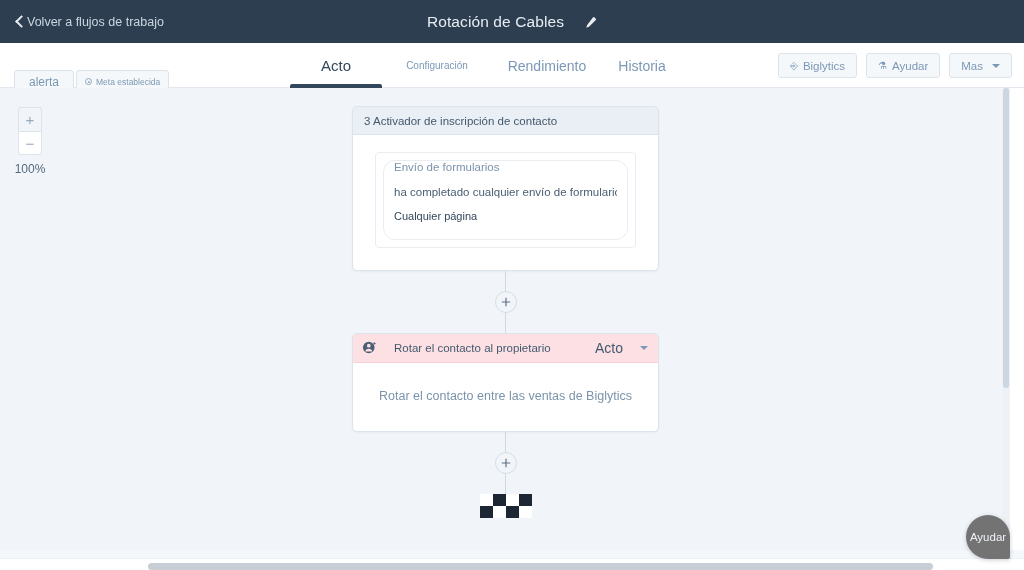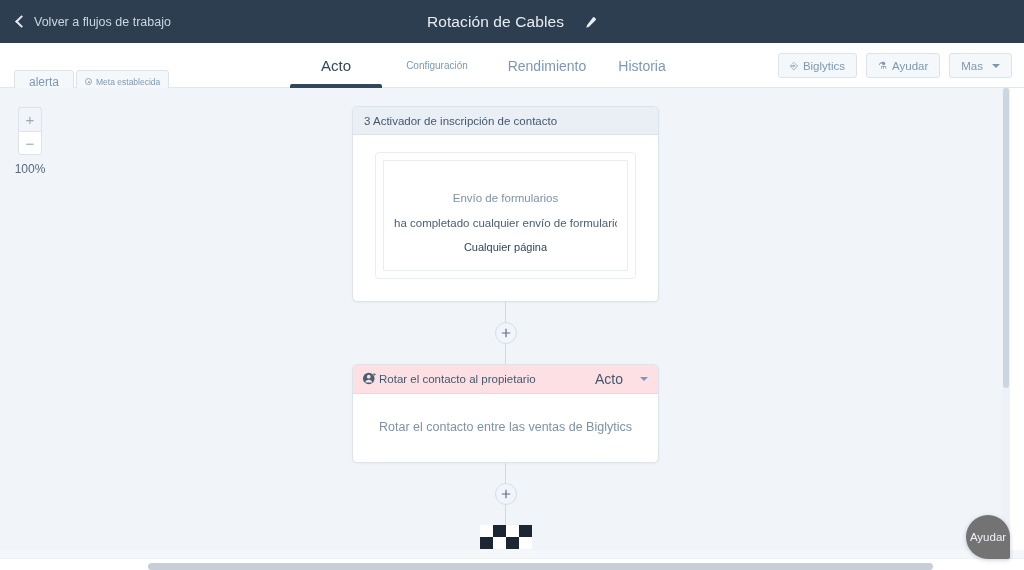--- a/index.html
+++ b/index.html
@@ -33,7 +33,7 @@
   .back-link {
     display: flex;
     align-items: center;
-    gap: 8px;
+    gap: 1px;
     margin-left: 17px;
     color: #cbd6e2;
     font-size: 12.5px;

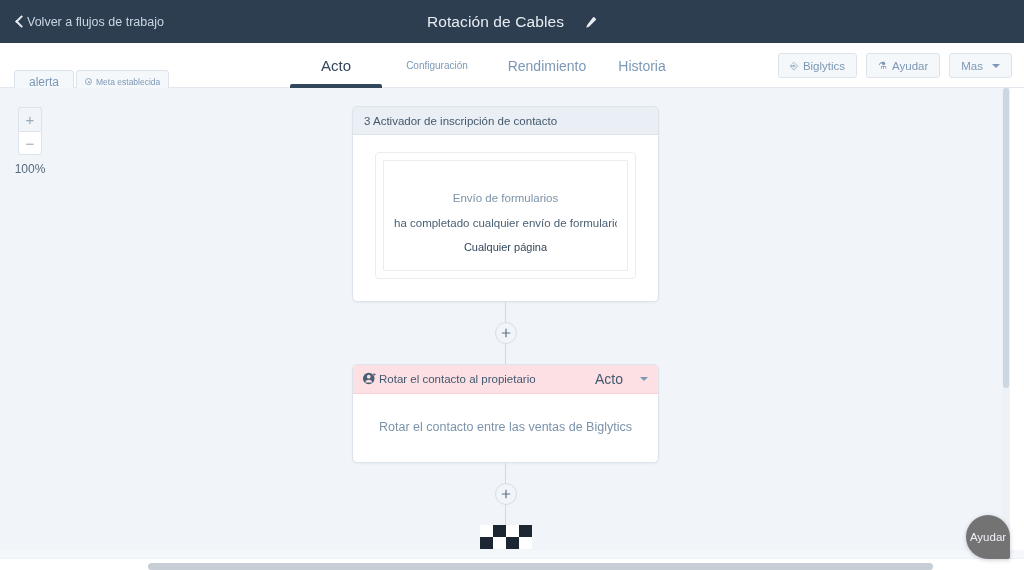--- a/index.html
+++ b/index.html
@@ -291,9 +291,8 @@
   }
   .inner-box {
     border: 1px solid #e8edf2;
-    border-radius: 1px;
-    padding: 31px 10px 17px 10px;
-    text-align: center;
+    border-radius: 12px;
+    padding: 0 10px 17px 10px;
   }
   .trig-title {
     color: #7b93aa;

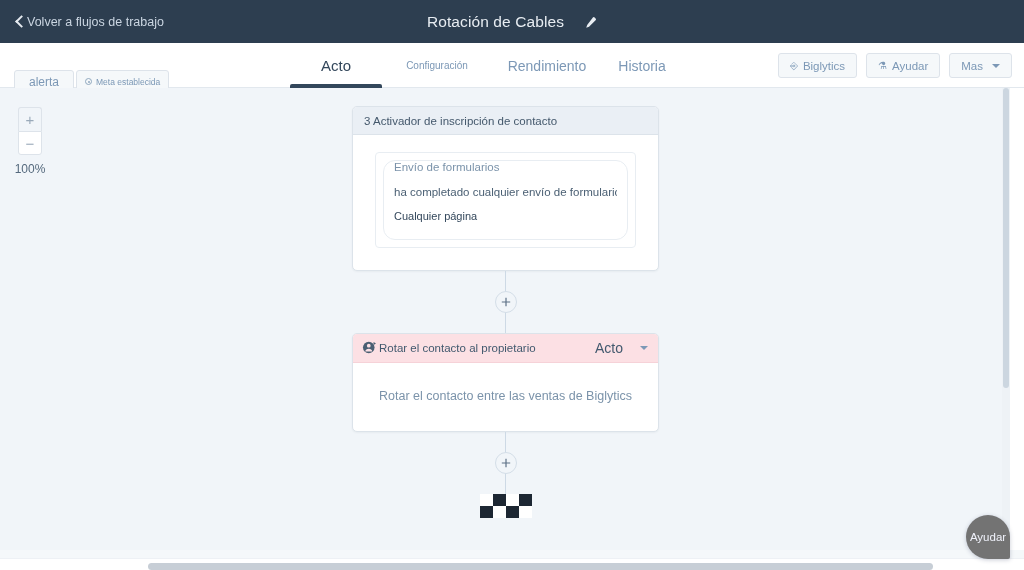--- a/index.html
+++ b/index.html
@@ -352,7 +352,7 @@
   .head-left {
     display: flex;
     align-items: center;
-    gap: 2px;
+    gap: 17px;
     min-width: 0;
   }
   .user-icon { display: block; flex: none; }

